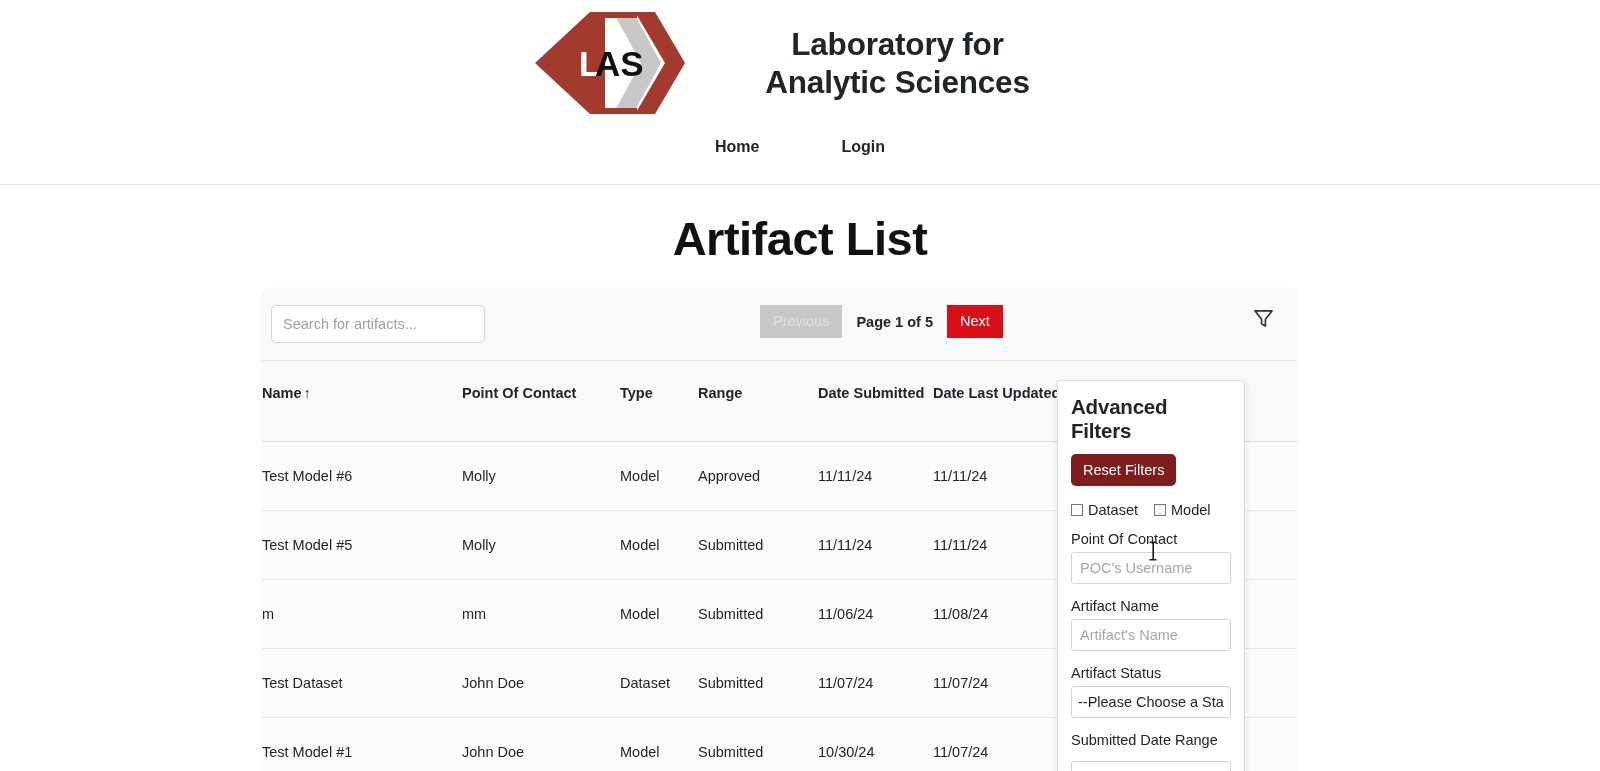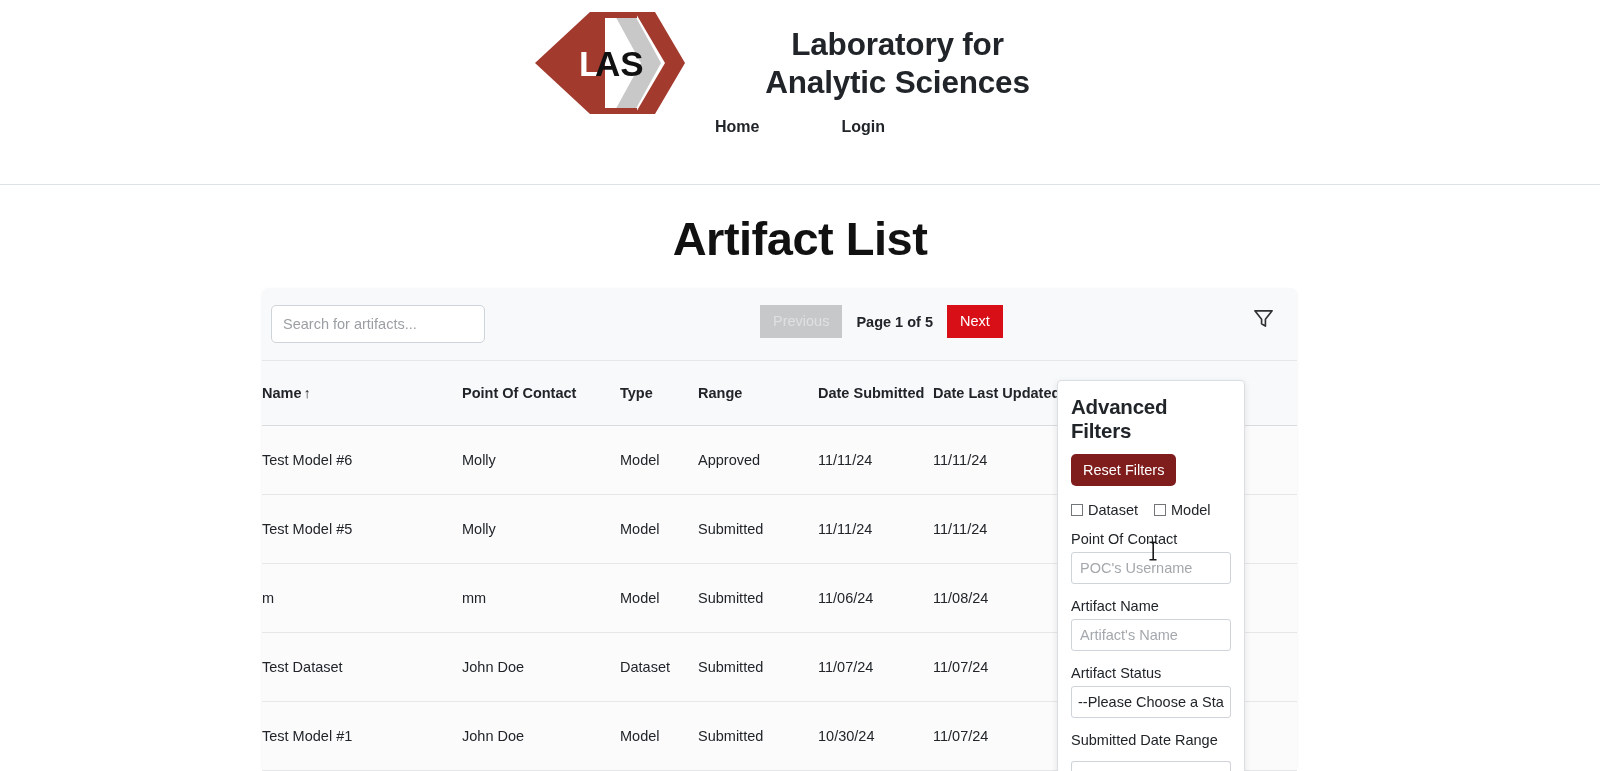--- a/index.html
+++ b/index.html
@@ -53,6 +53,7 @@
     justify-content: center;
     align-items: center;
     gap: 82px;
+    margin-top: 20px;
   }
 
   .nav-link {

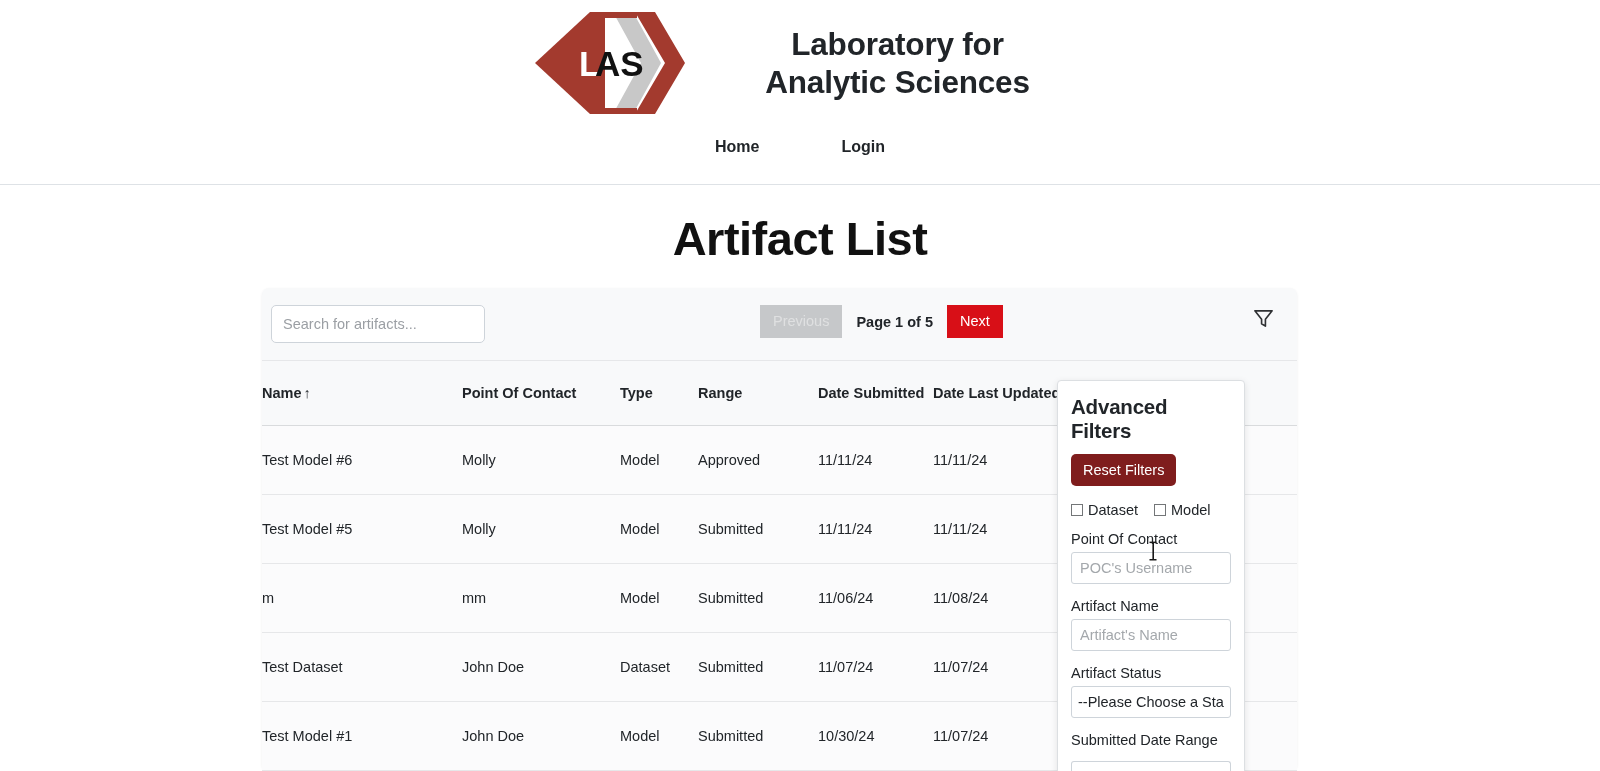--- a/index.html
+++ b/index.html
@@ -175,7 +175,7 @@
     font-weight: bold;
     font-size: 14.5px;
     color: #212529;
-    padding: 24px 8px 24px 0;
+    padding: 24px 8px 40px 0;
     vertical-align: middle;
     border-top: 1px solid #e6e7e9;
     border-bottom: 1px solid #d9dbdd;

